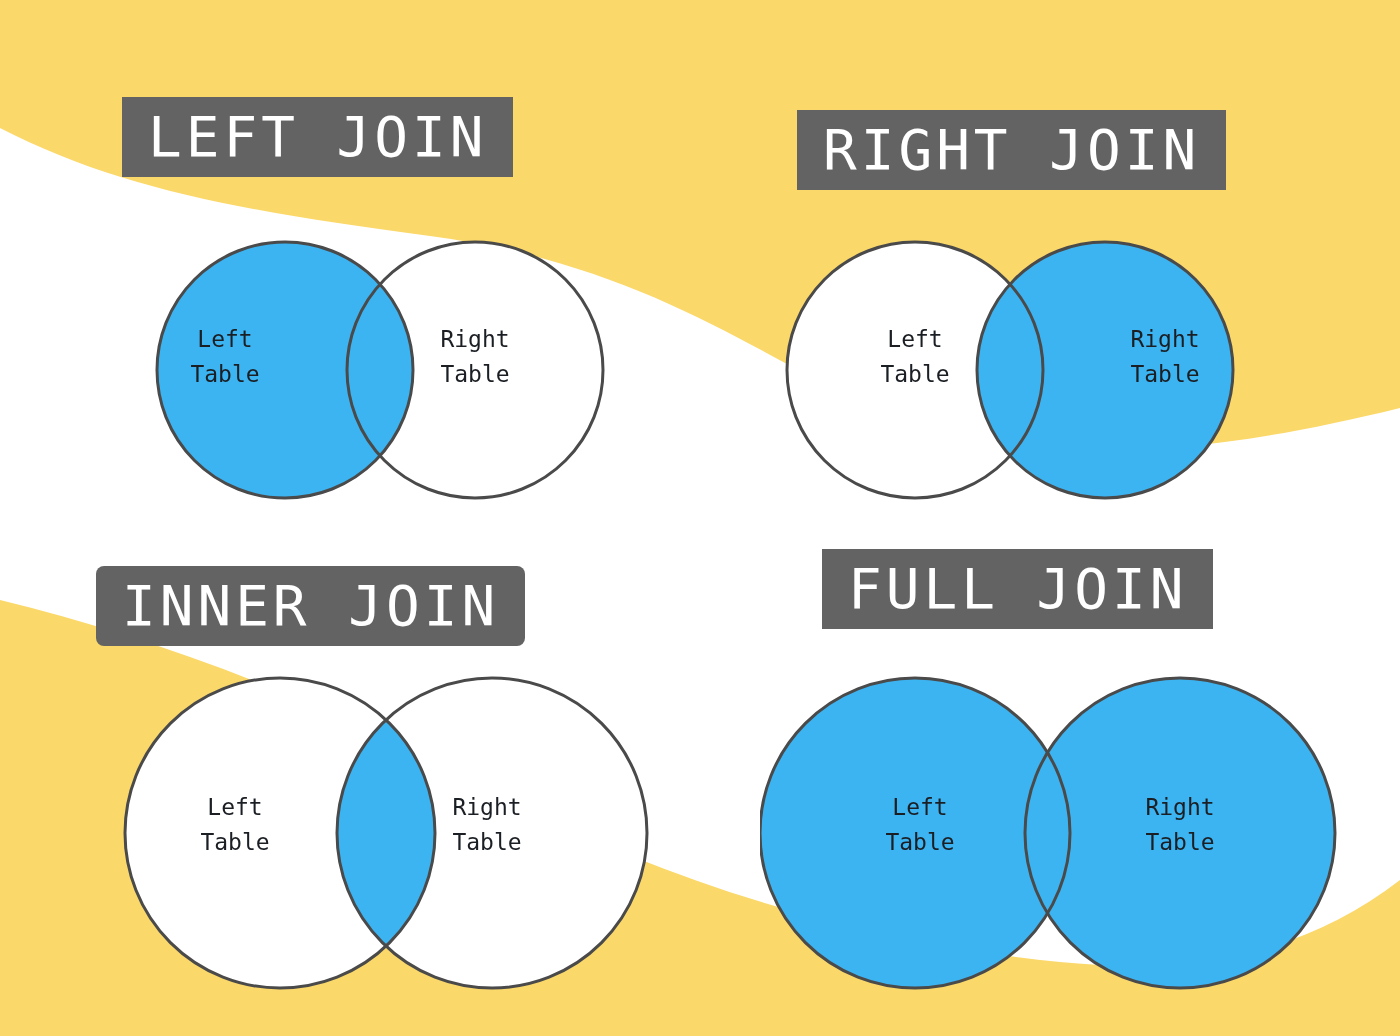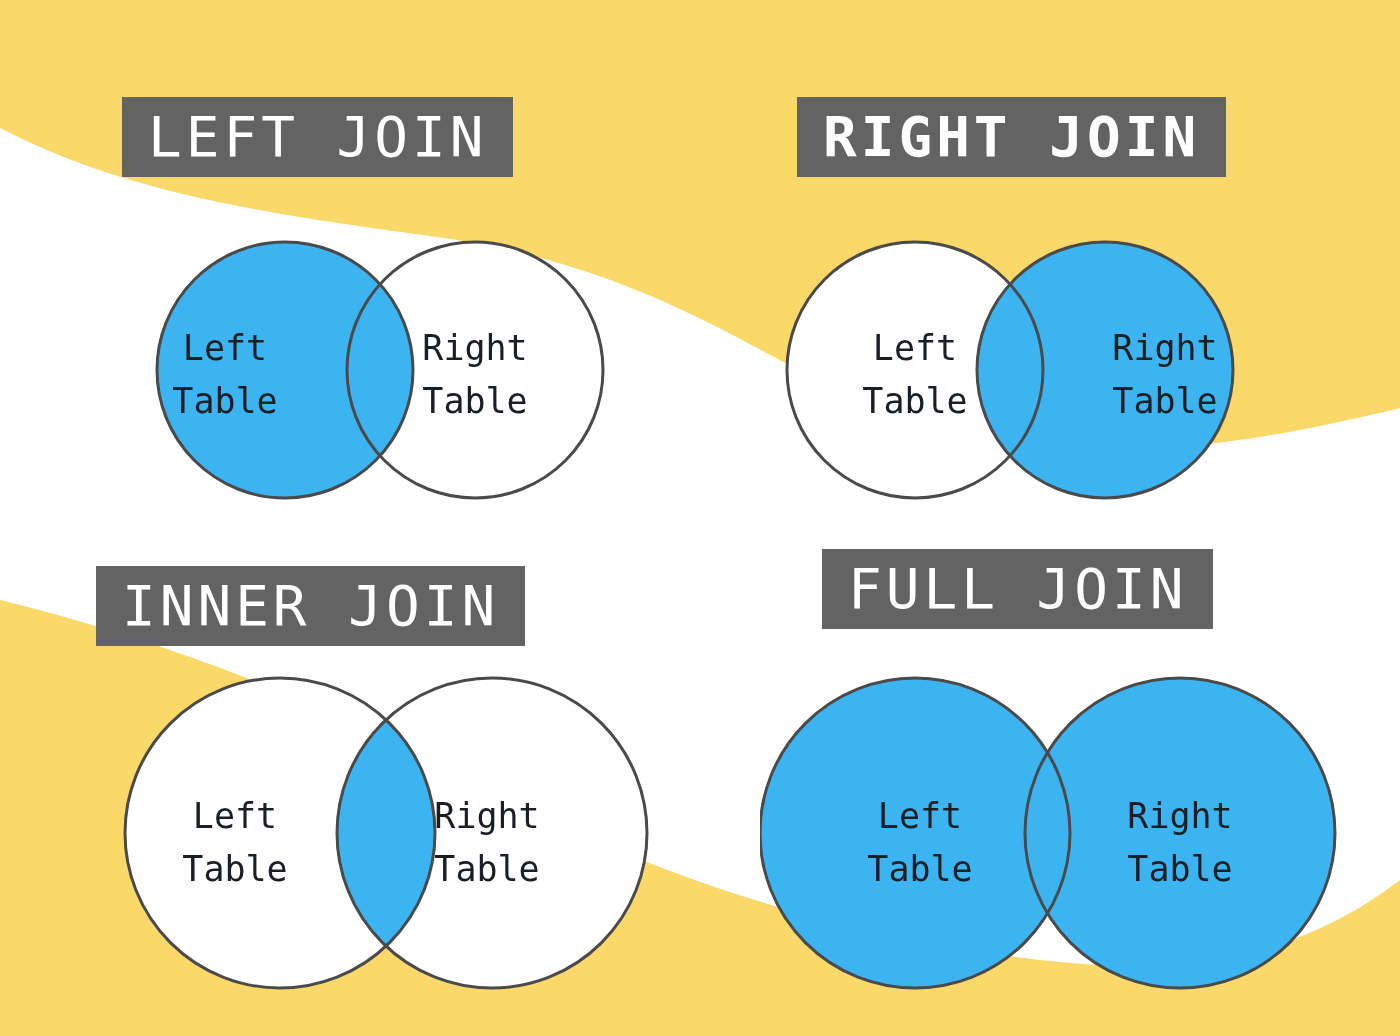--- a/index.html
+++ b/index.html
@@ -103,7 +103,7 @@
   </div>
 
   <div class="panel">
-    <div class="title-bar" style="left:797px; top:97px;font-weight:bold;">RIGHT JOIN</div>
+    <div class="title-bar" style="left:797px; top:110px;">RIGHT JOIN</div>
 
     <svg class="venn" style="left:750px; top:195px;" width="580" height="350" viewBox="0 0 580 350">
       <defs>

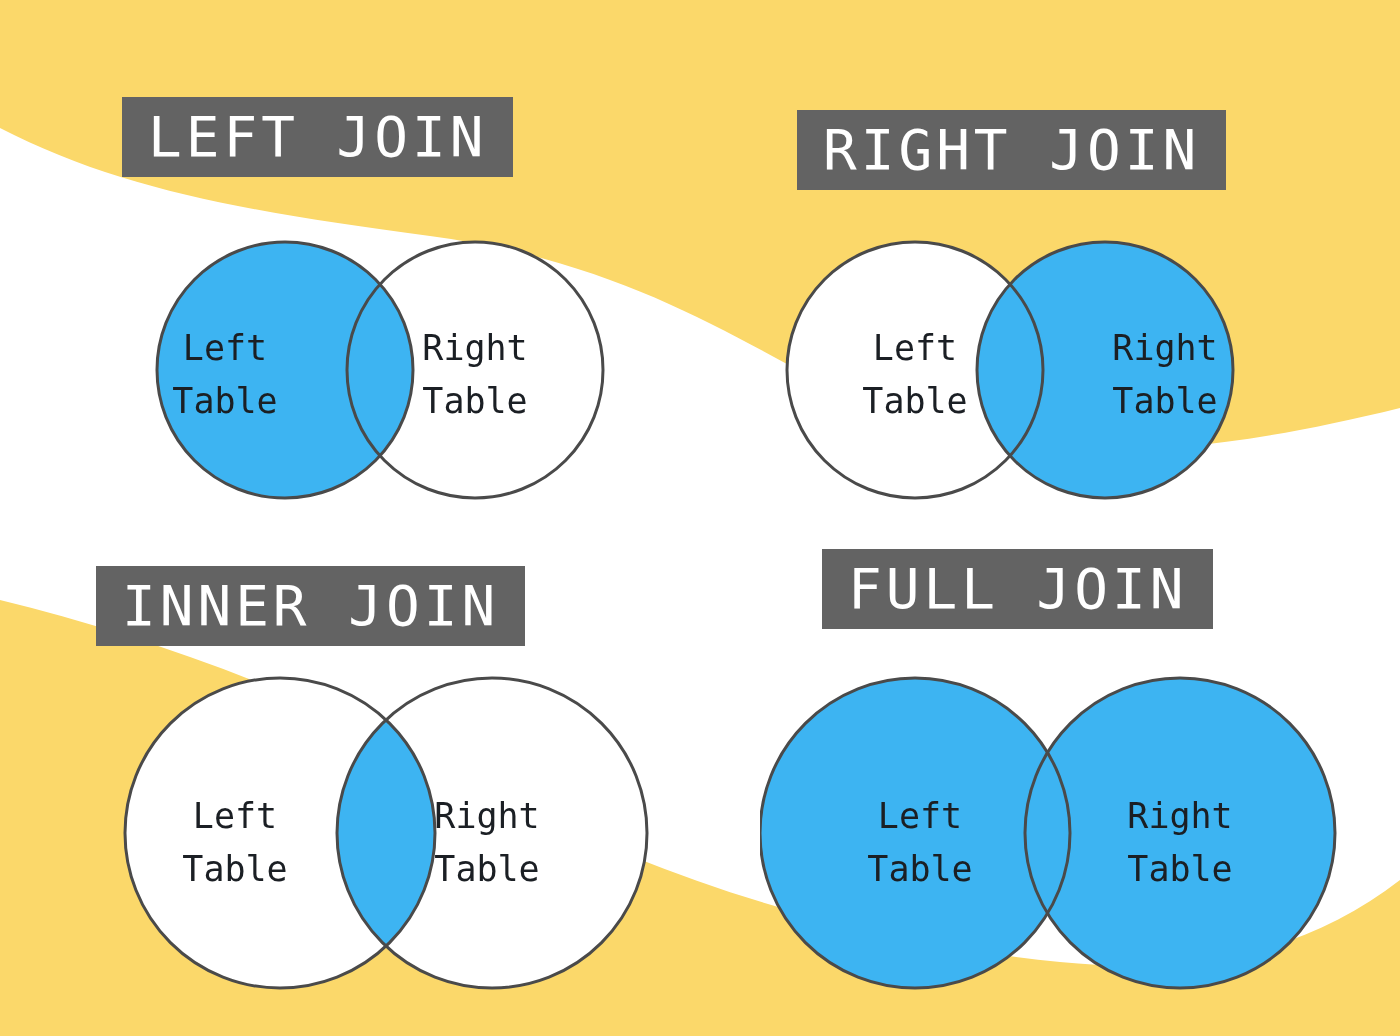--- a/index.html
+++ b/index.html
@@ -46,7 +46,7 @@
   .venn-label {
     position: absolute;
     font-family: "DejaVu Sans Mono", "Liberation Mono", monospace;
-    font-size: 35px;
+    font-size: 23px;
     line-height: 1.52;
     color: #1b1f24;
     text-align: center;

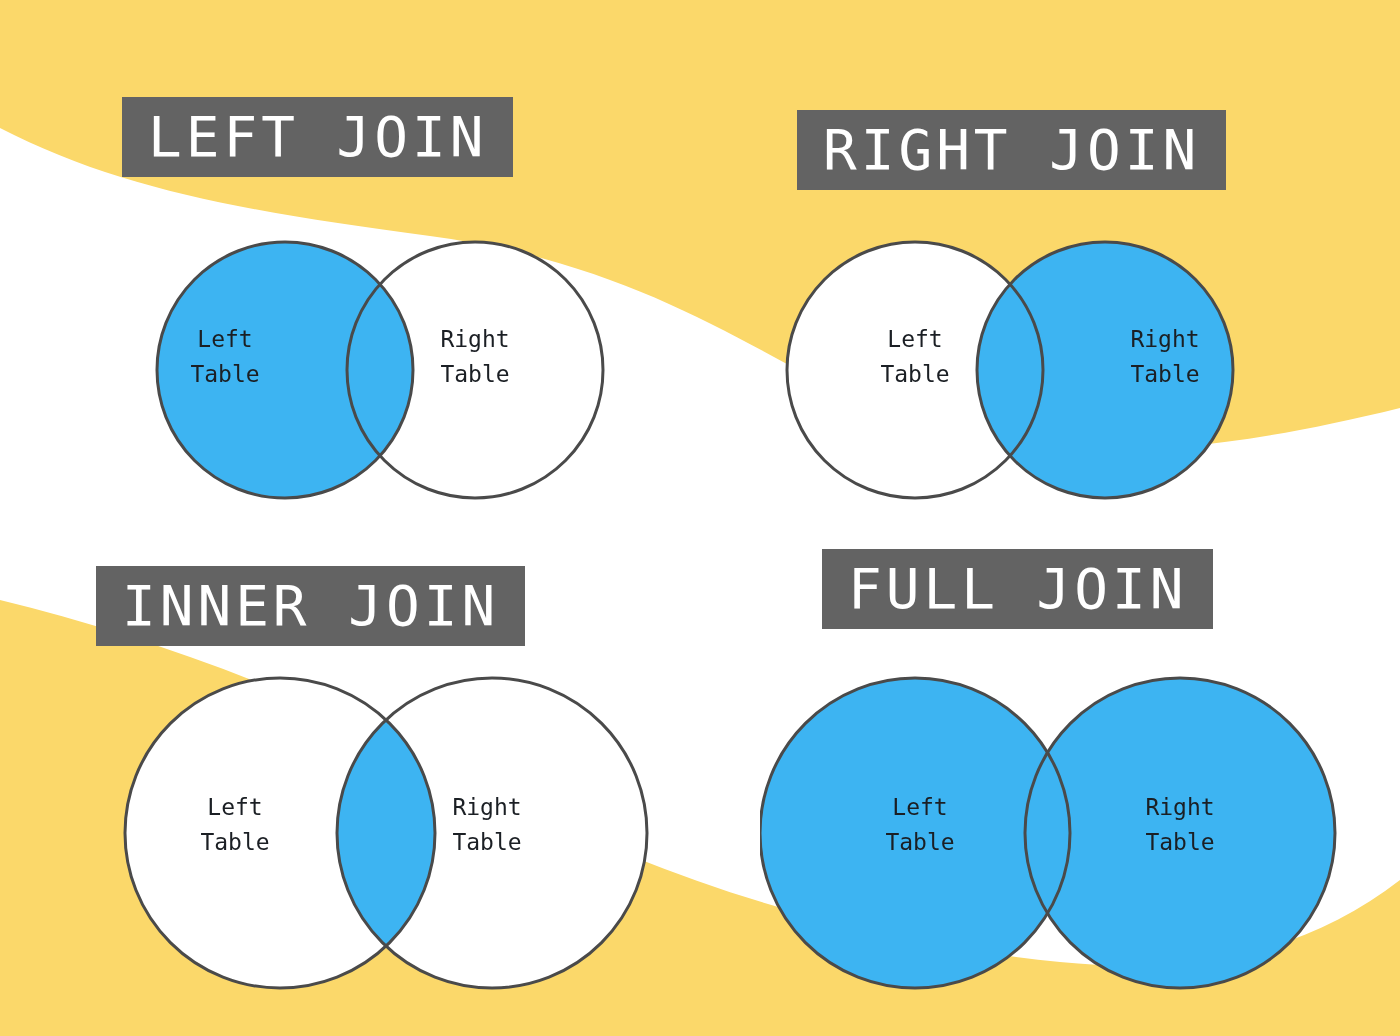--- a/index.html
+++ b/index.html
@@ -126,7 +126,7 @@
   </div>
 
   <div class="panel">
-    <div class="title-bar" style="left:96px; top:566px;">INNER JOIN</div>
+    <div class="title-bar" style="left:96px; top:566px;border-radius:8px;">INNER JOIN</div>
 
     <svg class="venn" style="left:60px; top:665px;" width="600" height="340" viewBox="0 0 600 340">
       <defs>

